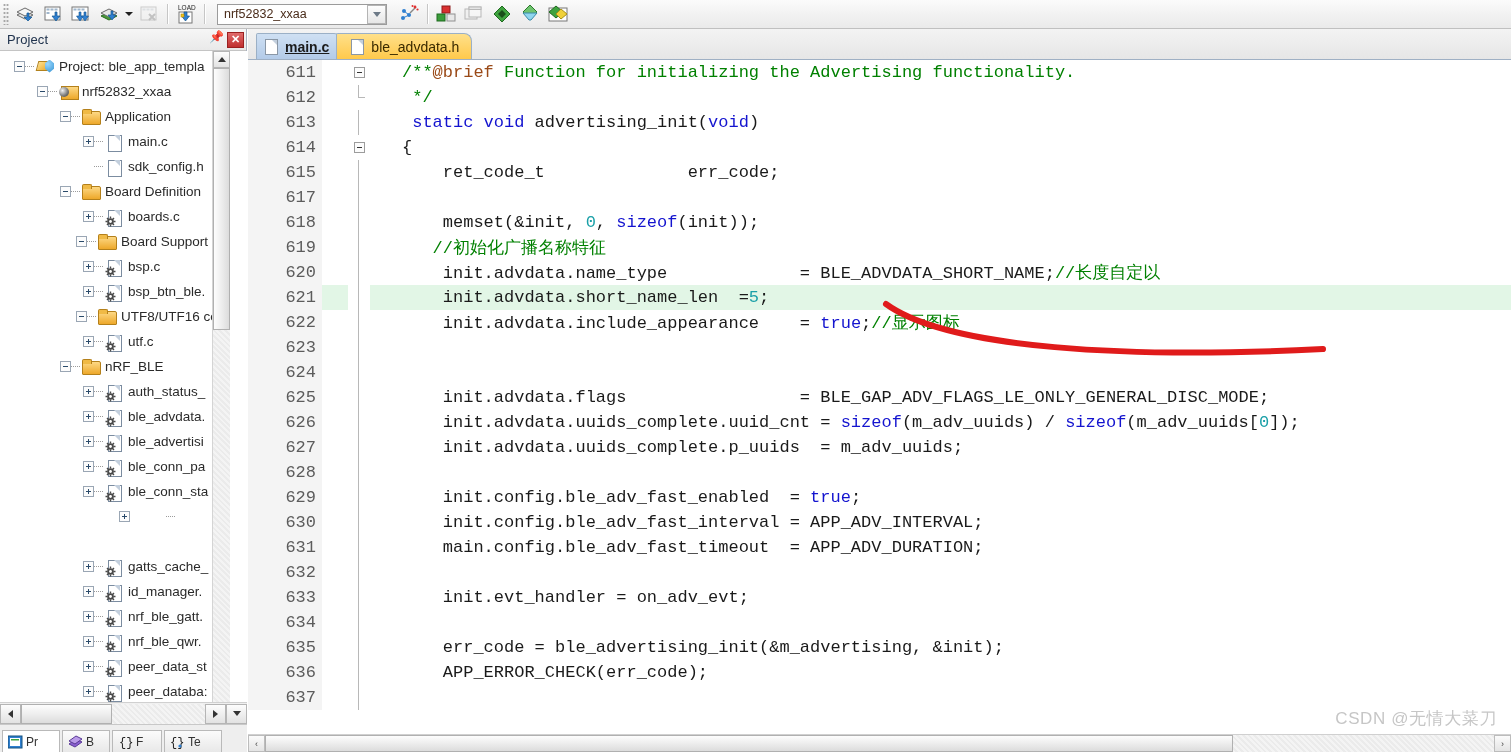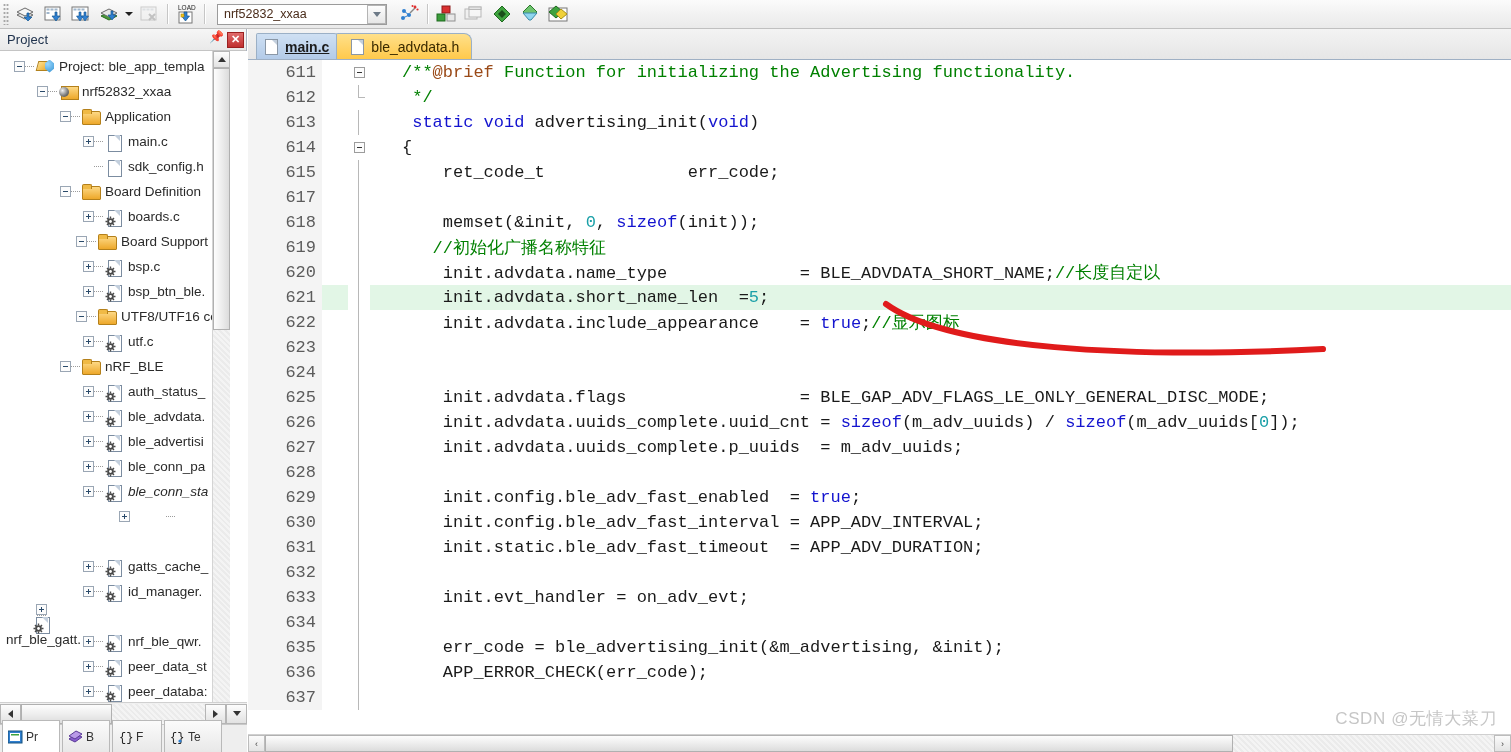--- a/index.html
+++ b/index.html
@@ -635,7 +635,7 @@
           </span>
           <span class="lbl">ble_conn_pa</span>
         </div>
-        <div class="tnode" style="position: absolute; left: 0px; top: 428px; font-style: italic;">
+        <div class="tnode" style="position: absolute; left: 0px; top: 428px;">
           <span style="display: inline-block; width: 83px; flex: 0 0 auto;"></span>
           <span class="expander plus"></span>
           <span class="dots"></span>

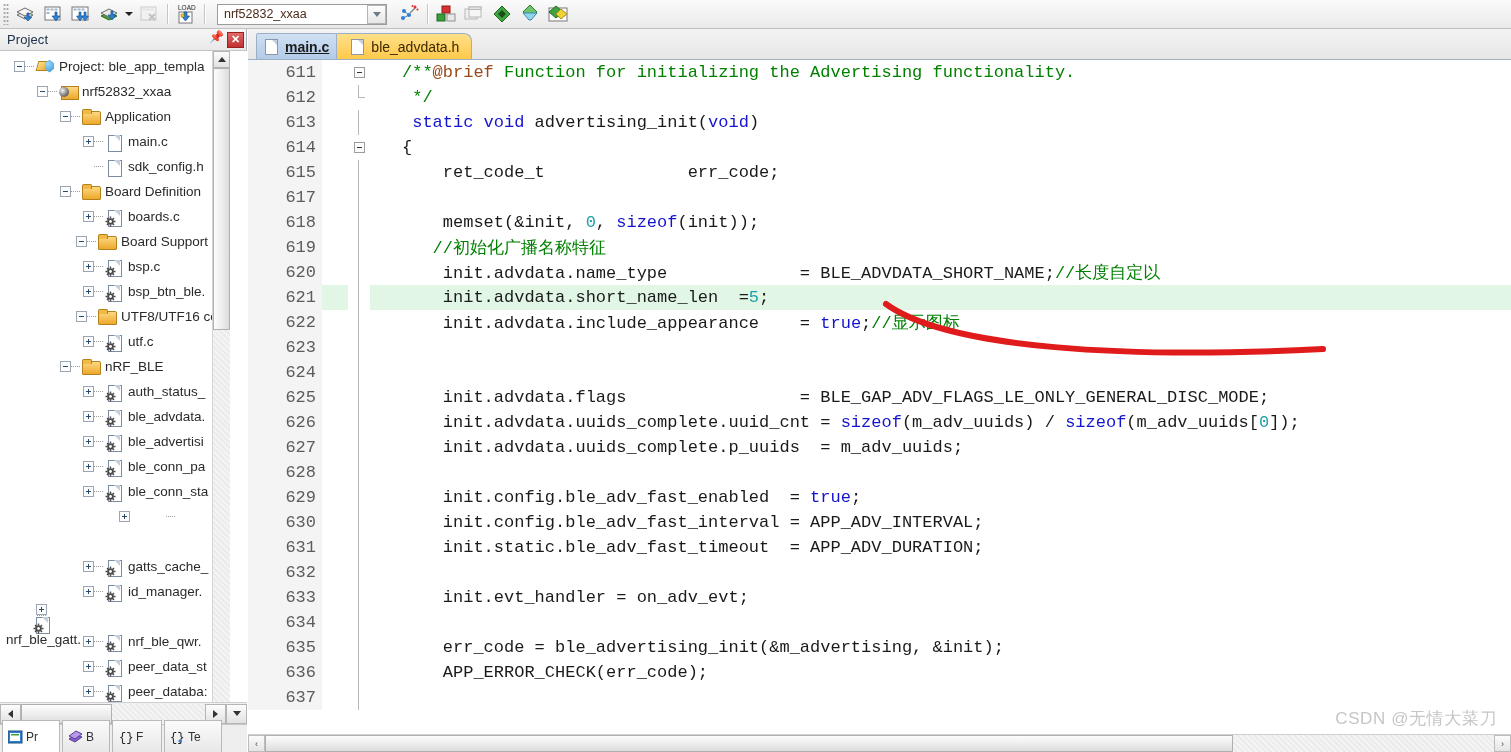--- a/index.html
+++ b/index.html
@@ -861,7 +861,7 @@
         <div class="cline"><div class="gutter">628</div><div class="fold"><span class="bar"></span></div><div class="ctext"><span class="c-plain"></span></div></div>
         <div class="cline"><div class="gutter">629</div><div class="fold"><span class="bar"></span></div><div class="ctext"><span class="c-plain">    init.config.ble_adv_fast_enabled  = </span><span class="c-kw">true</span><span class="c-plain">;</span></div></div>
         <div class="cline"><div class="gutter">630</div><div class="fold"><span class="bar"></span></div><div class="ctext"><span class="c-plain">    init.config.ble_adv_fast_interval = APP_ADV_INTERVAL;</span></div></div>
-        <div class="cline"><div class="gutter">631</div><div class="fold"><span class="bar"></span></div><div class="ctext"><span class="c-plain">    init.static.ble_adv_fast_timeout  = APP_ADV_DURATION;</span></div></div>
+        <div class="cline"><div class="gutter">631</div><div class="fold"><span class="bar"></span></div><div class="ctext"><span class="c-plain">    main.config.ble_adv_fast_timeout  = APP_ADV_DURATION;</span></div></div>
         <div class="cline"><div class="gutter">632</div><div class="fold"><span class="bar"></span></div><div class="ctext"><span class="c-plain"></span></div></div>
         <div class="cline"><div class="gutter">633</div><div class="fold"><span class="bar"></span></div><div class="ctext"><span class="c-plain">    init.evt_handler = on_adv_evt;</span></div></div>
         <div class="cline"><div class="gutter">634</div><div class="fold"><span class="bar"></span></div><div class="ctext"><span class="c-plain"></span></div></div>

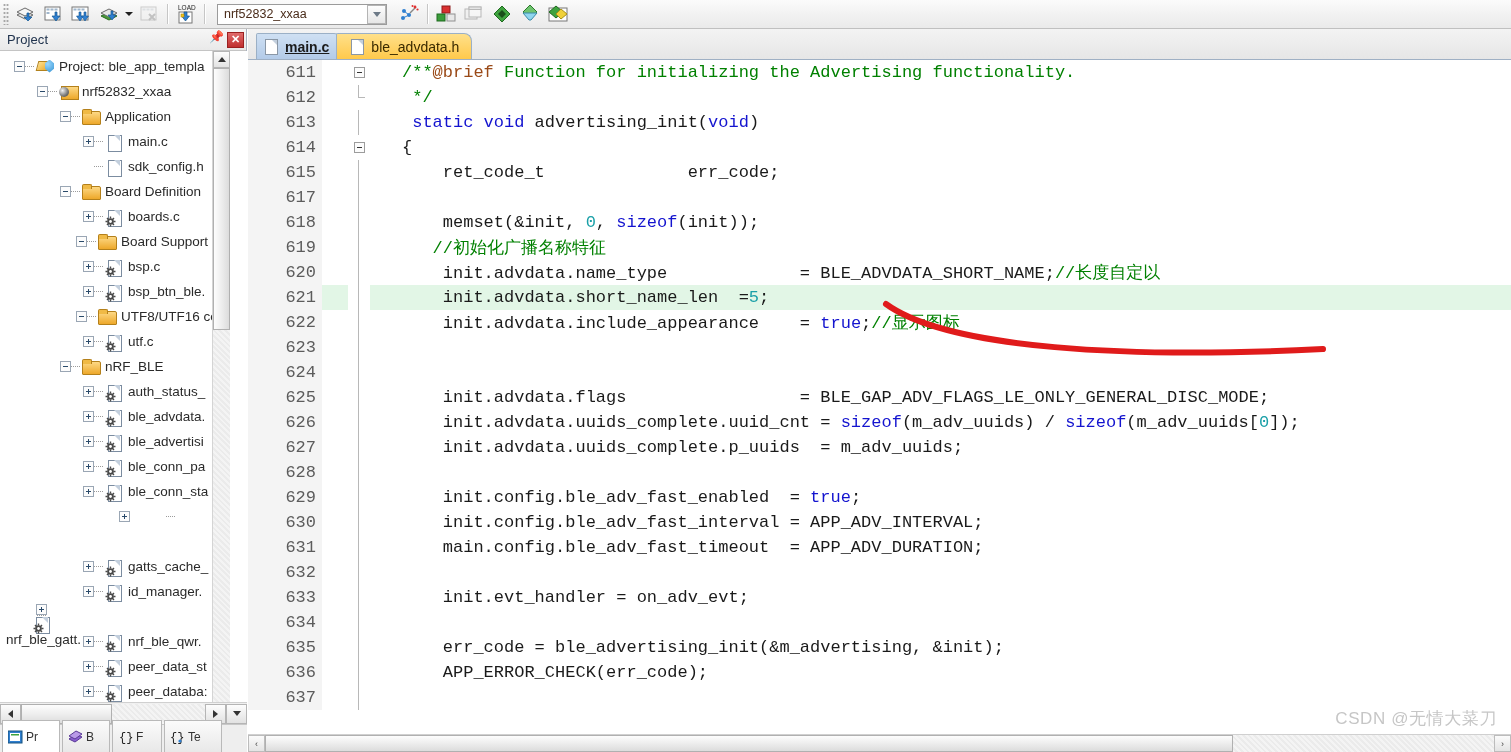--- a/index.html
+++ b/index.html
@@ -703,7 +703,7 @@
           </span>
           <span class="lbl">id_manager.</span>
         </div>
-        <div class="tnode" style="position: absolute; left: 0px; top: 553px; flex-direction: column;">
+        <div class="tnode" style="position: absolute; left: 0px; top: 553px;">
           <span style="display: inline-block; width: 83px; flex: 0 0 auto;"></span>
           <span class="expander plus"></span>
           <span class="dots"></span>

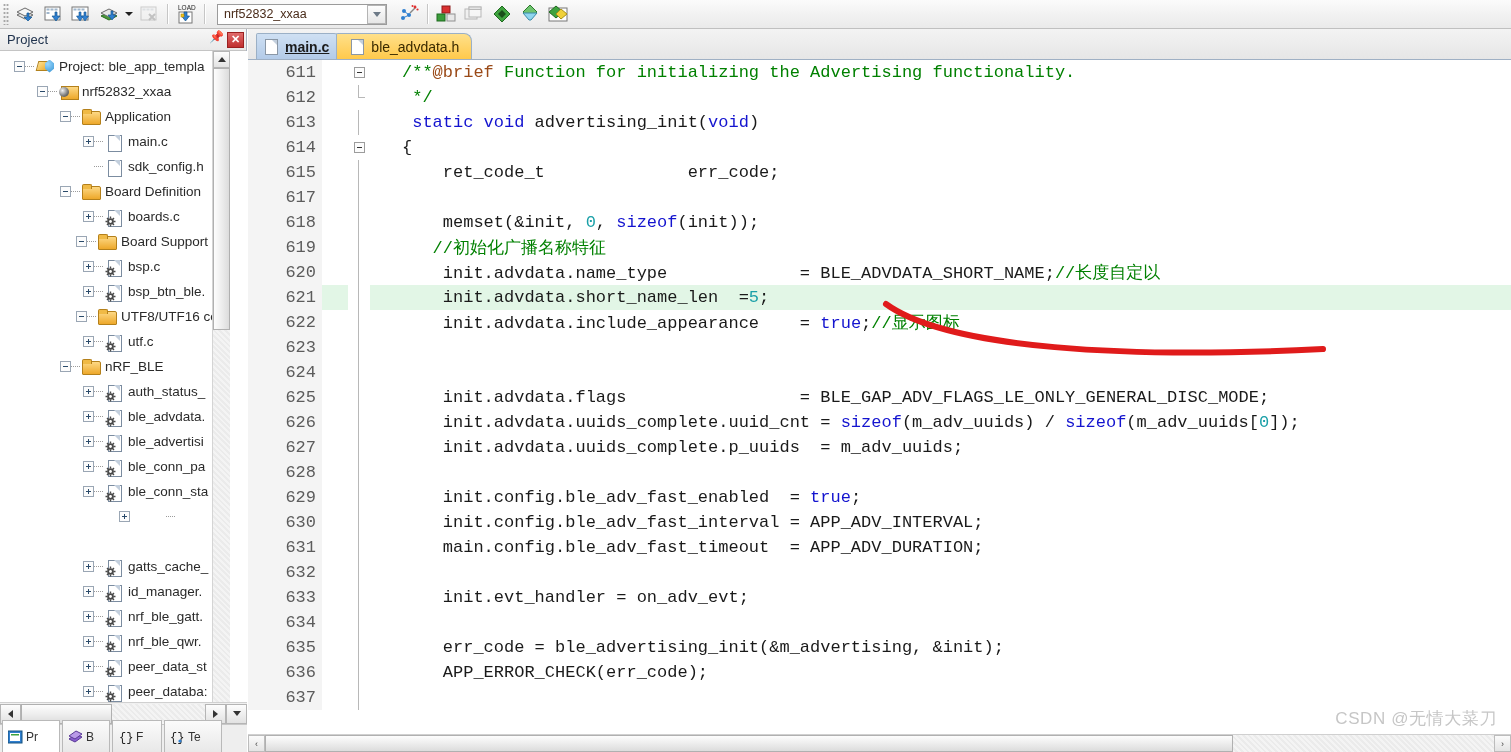--- a/index.html
+++ b/index.html
@@ -194,7 +194,7 @@
     display: flex; align-items: flex-end; padding-left: 2px;
   }
   .ptab {
-    height: 32px; display: flex; align-items: center; padding: 0 5px;
+    height: 22px; display: flex; align-items: center; padding: 0 5px;
     border: 1px solid #b9b9b9; border-bottom: none;
     background: linear-gradient(to bottom,#fbfbfb,#e8e8e8);
     margin-right: 2px; font-size: 12px; color: #333;

